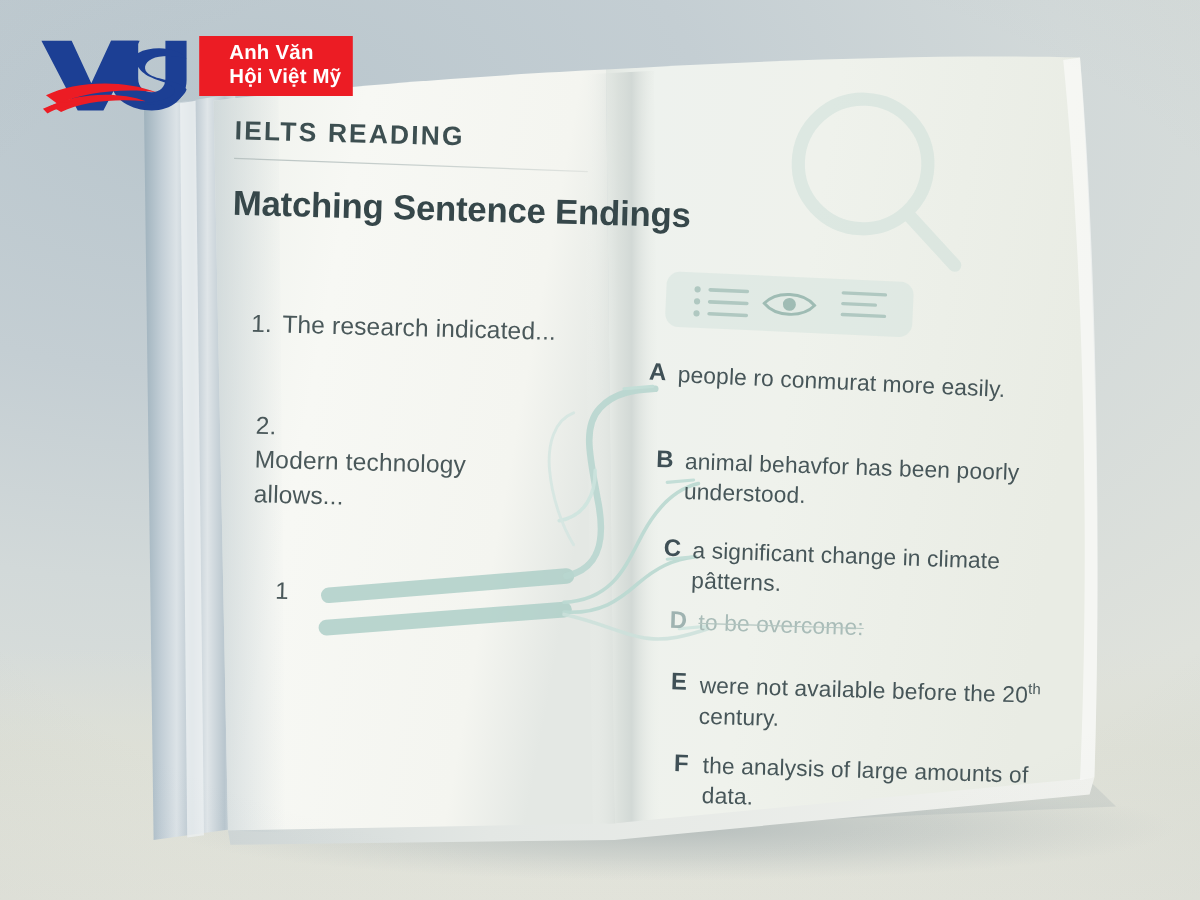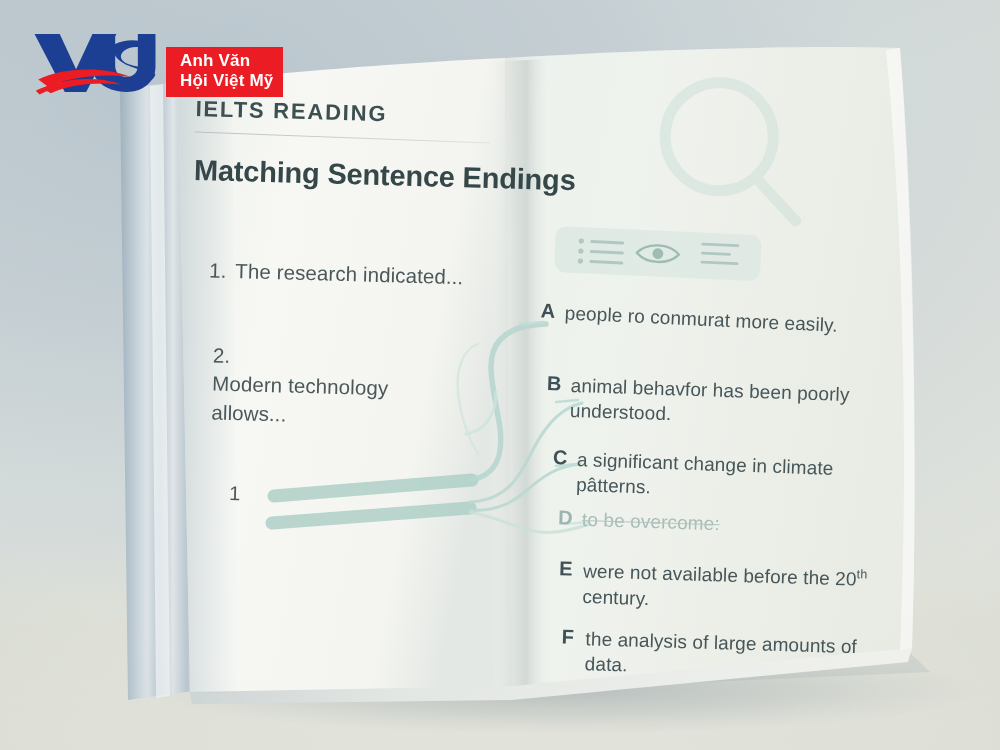--- a/index.html
+++ b/index.html
@@ -41,8 +41,8 @@
   #logo-mark { width: 126px; height: 66px; display: block; }
   #logo-tag {
     background: #ec1c24;
-    padding: 4px 9px 6px 14px;
-    margin-top: 17px;
+    padding: 4px 9px 6px 25px;
+    margin-top: 0;
     line-height: 1.18;
   }
   #logo-tag span {

